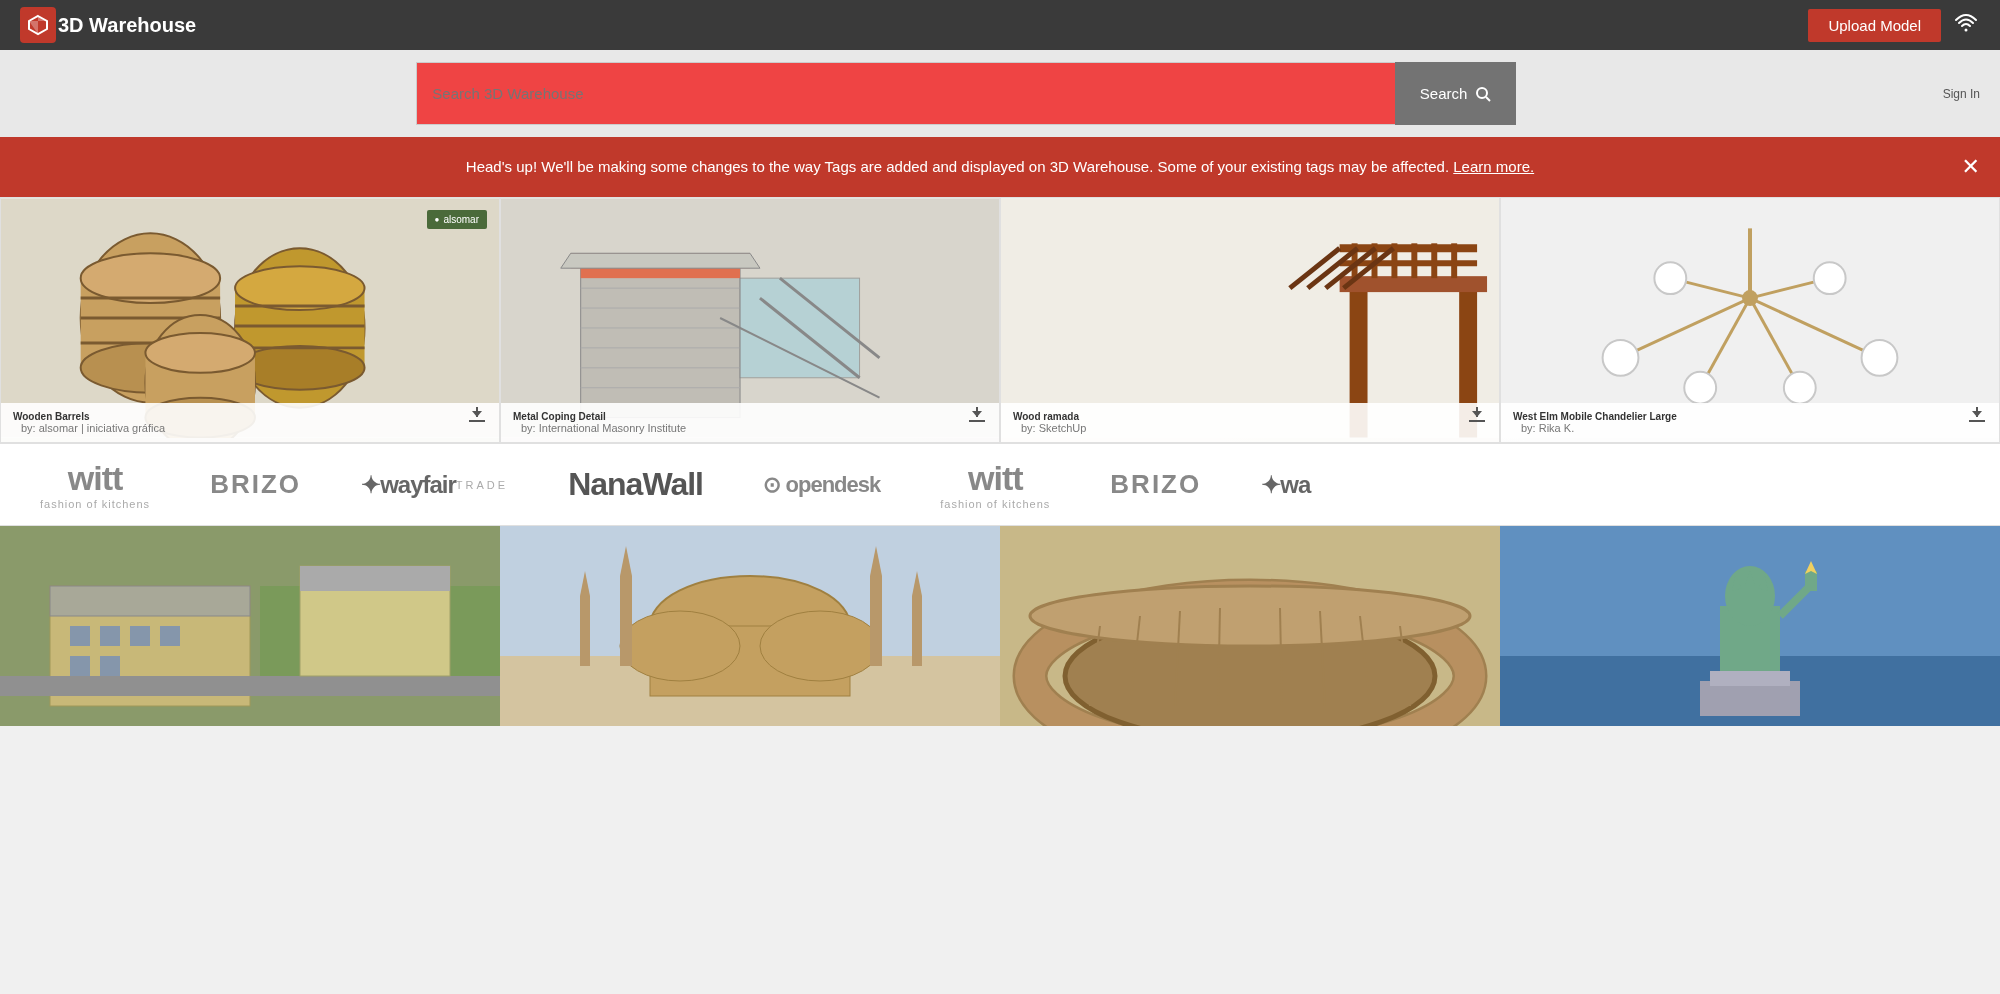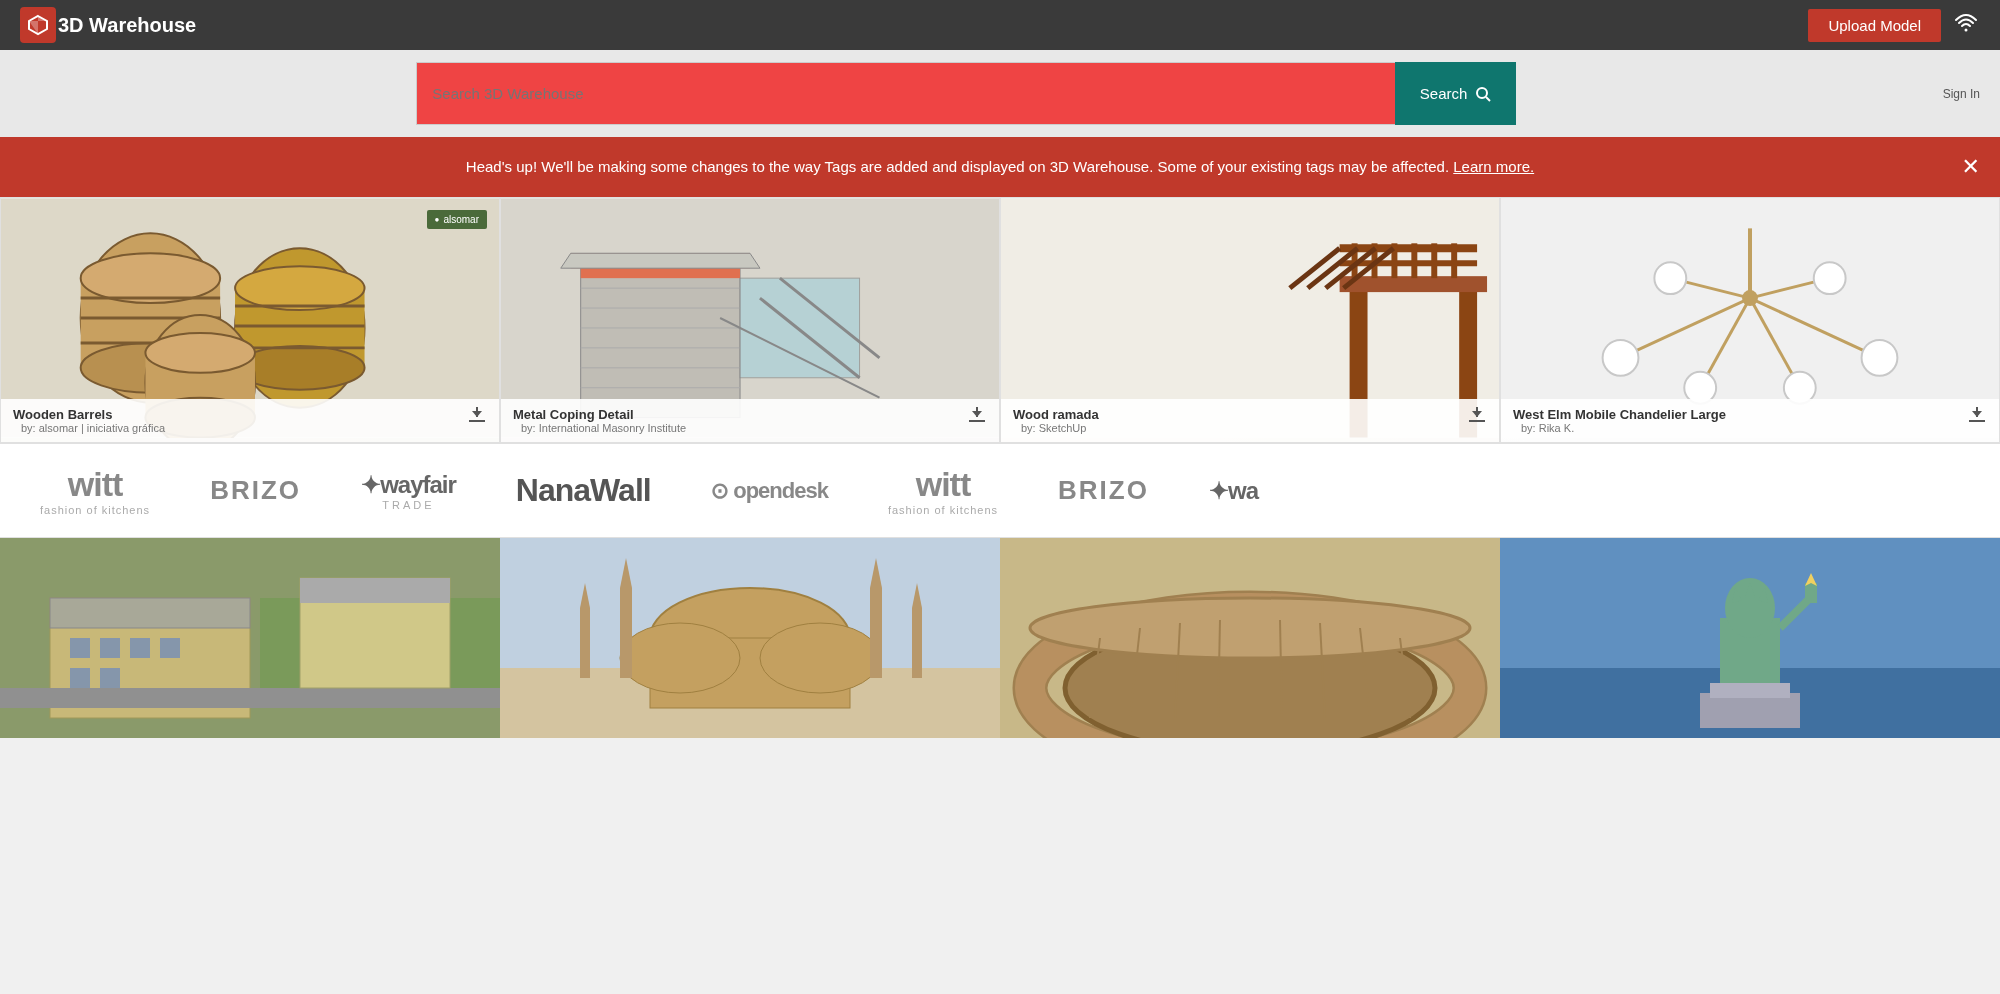--- a/index.html
+++ b/index.html
@@ -77,7 +77,7 @@
       outline: none;
     }
     .search-btn {
-      background: #0f766e;
+      background: #737373;
       color: white;
       border: none;
       padding: 10px 25px;

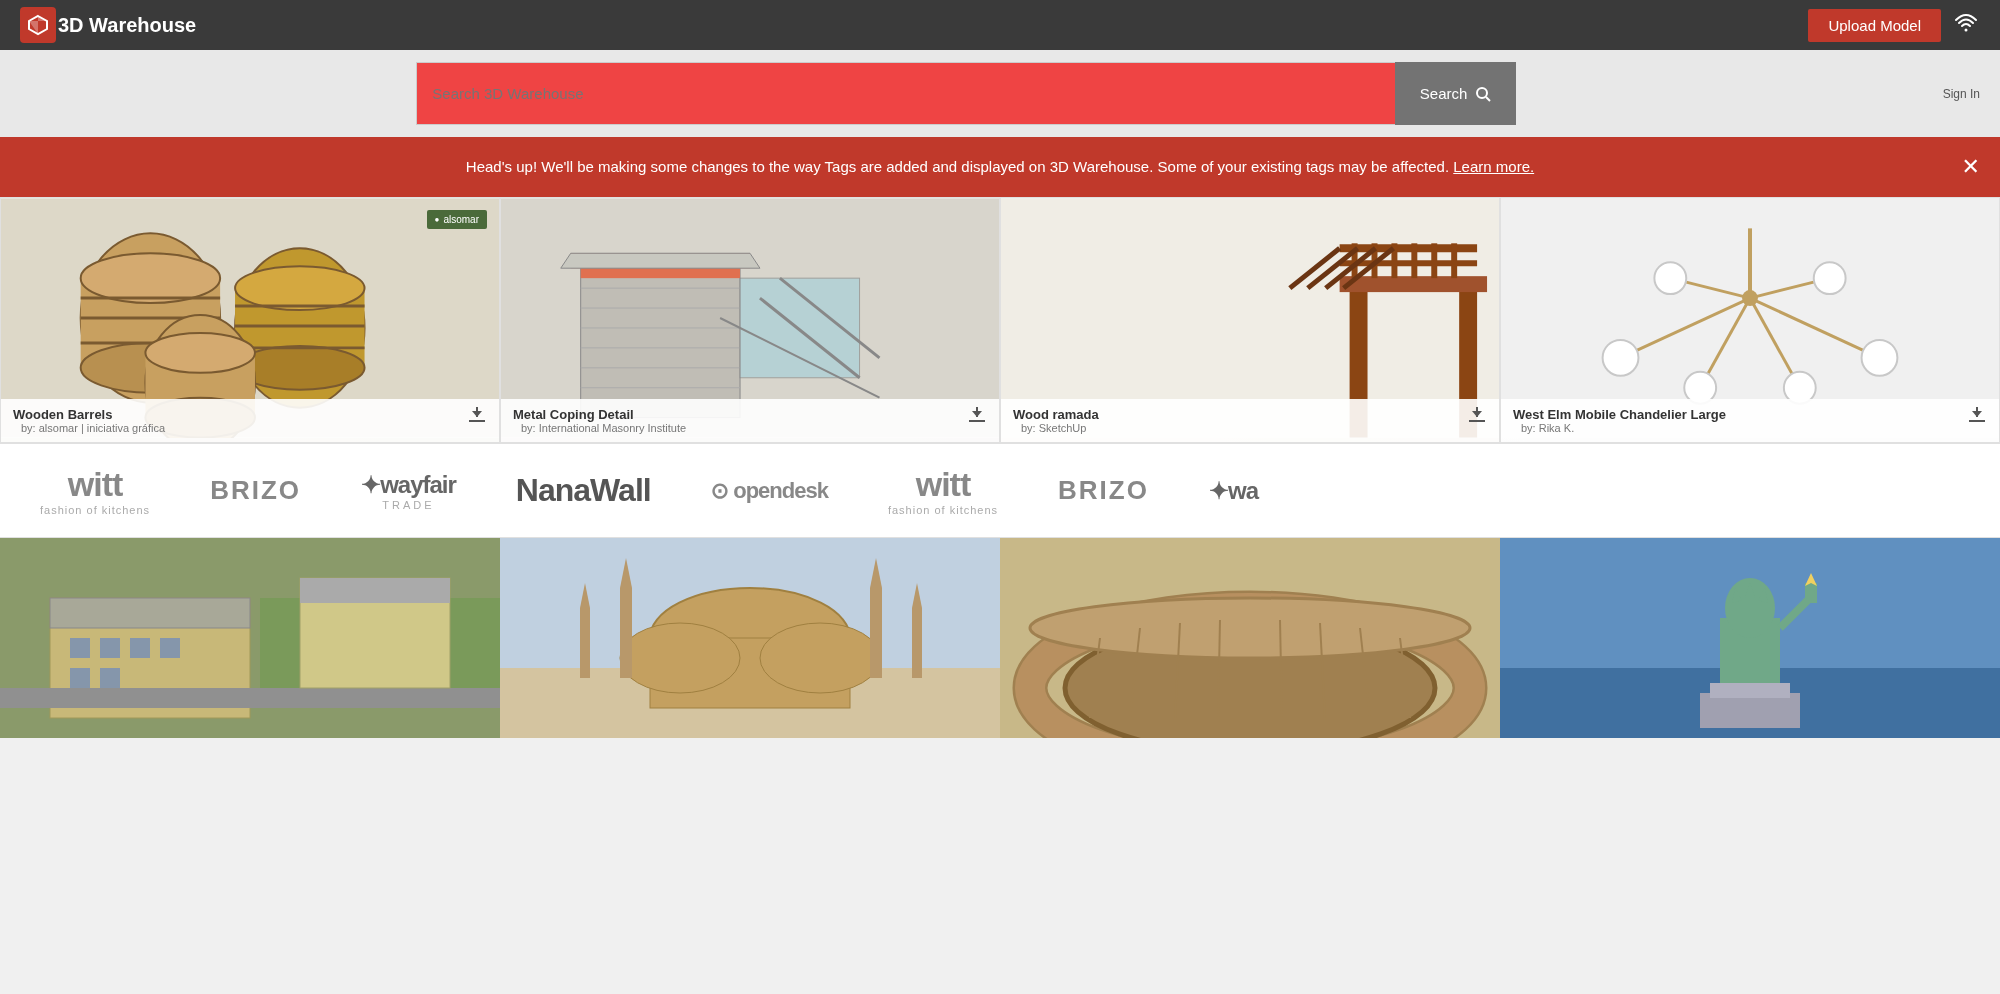--- a/index.html
+++ b/index.html
@@ -143,7 +143,7 @@
       padding: 8px 12px;
     }
     .model-title {
-      font-size: 13px;
+      font-size: 10px;
       font-weight: bold;
       color: #333;
     }

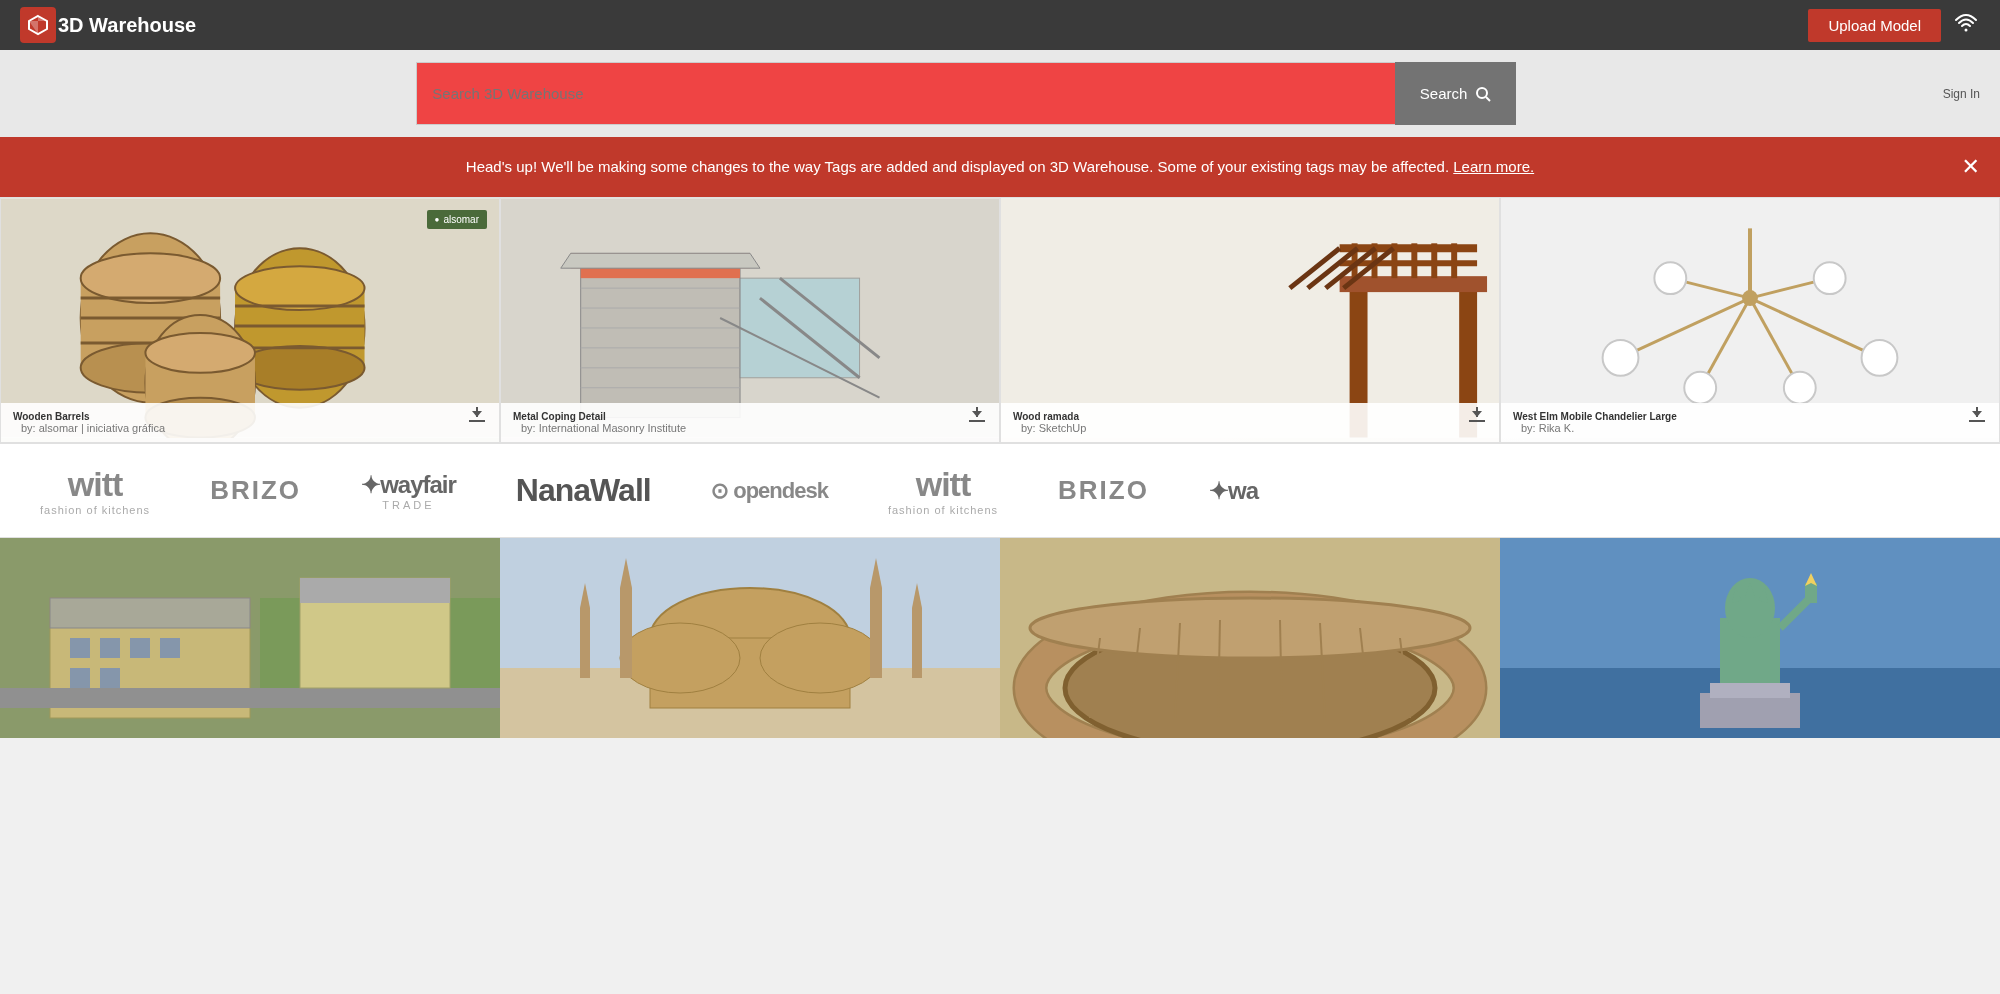--- a/index.html
+++ b/index.html
@@ -171,7 +171,7 @@
     
     .brands-bar {
       background: white;
-      padding: 21px 0;
+      padding: 15px 0;
       display: flex;
       align-items: center;
       overflow: hidden;

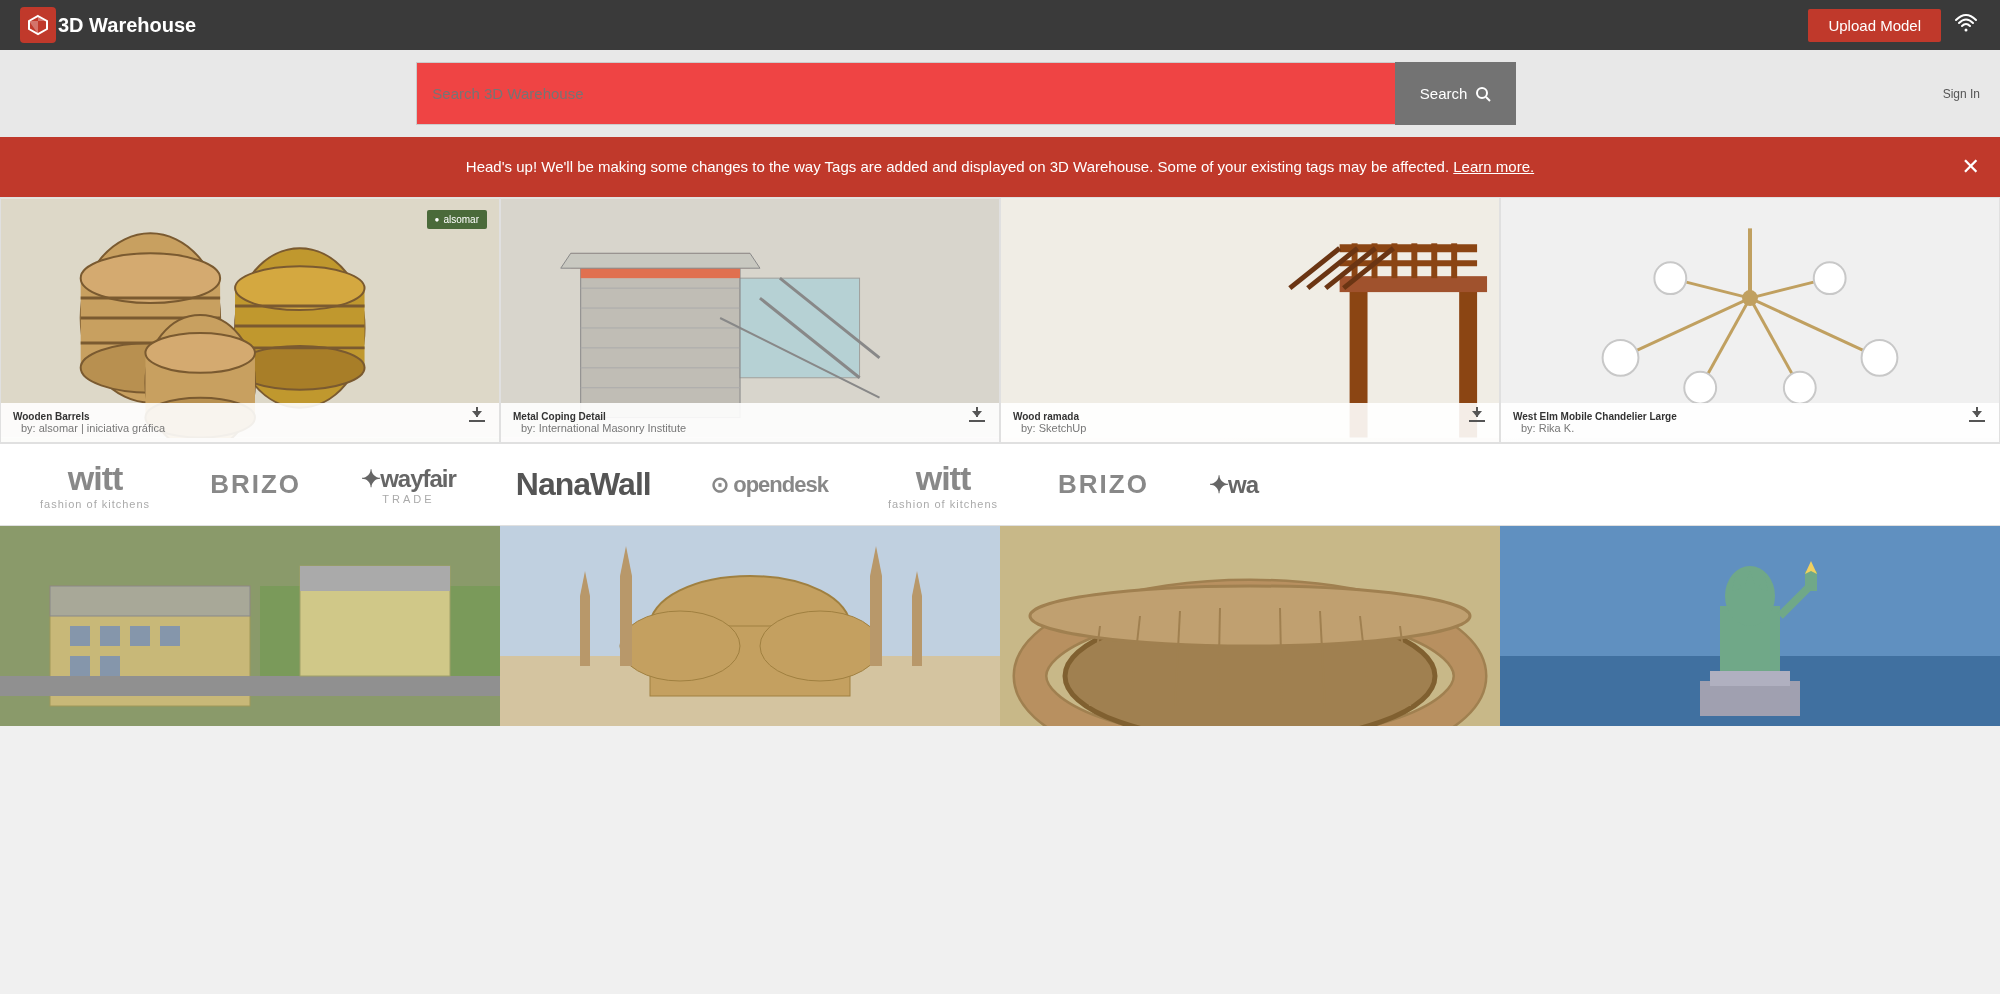--- a/index.html
+++ b/index.html
@@ -469,7 +469,7 @@
     </div>
 
     <div class="brand-item">
-      <span style="display:flex;flex-direction:column;align-items:center;">
+      <span style="display:flex;flex-direction:row;align-items:center;">
         <span class="brand-name" style="font-size:24px;color:#666;">✦wayfair</span>
         <span class="brand-sub" style="letter-spacing:3px;">TRADE</span>
       </span>

